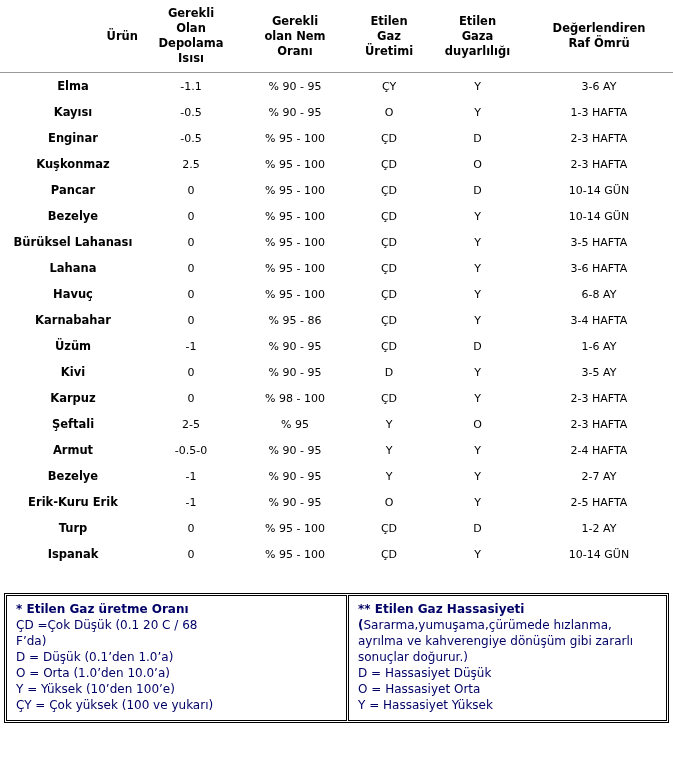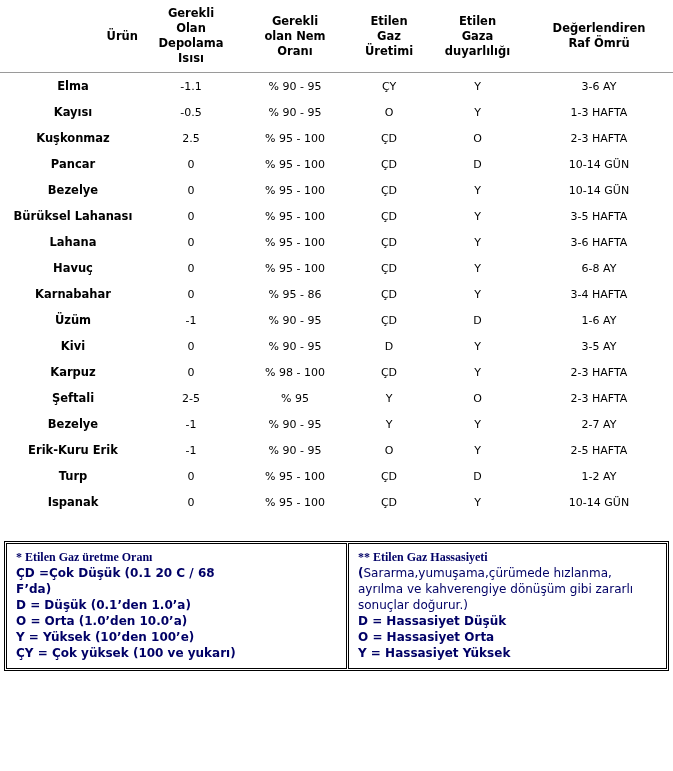--- a/index.html
+++ b/index.html
@@ -129,6 +129,14 @@
     <td>1-3 HAFTA</td>
   </tr>
 
+  <tr>
+    <td class="cell-product">Enginar</td>
+    <td>-0.5</td>
+    <td>% 95 - 100</td>
+    <td>ÇD</td>
+    <td>D</td>
+    <td>2-3 HAFTA</td>
+  </tr>
 
   <tr>
     <td class="cell-product">Kuşkonmaz</td>

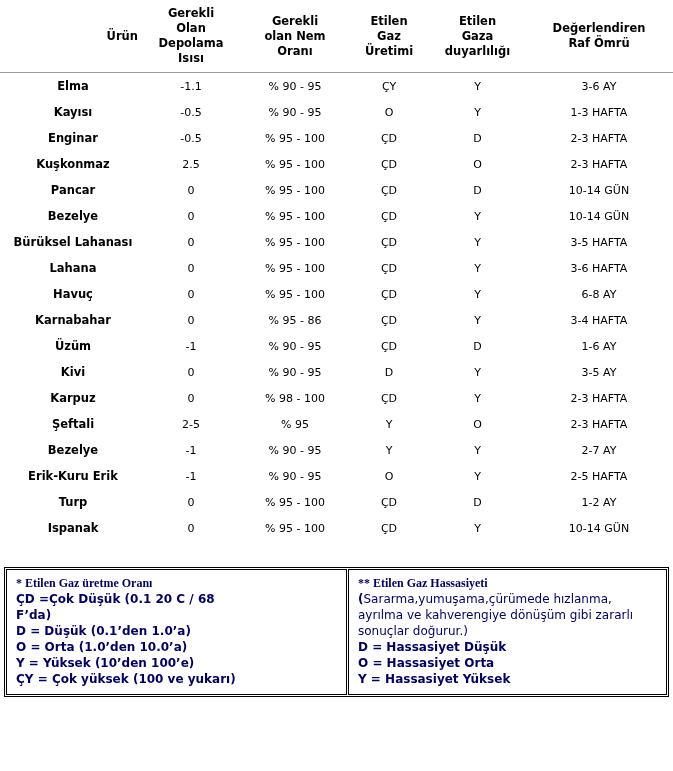--- a/index.html
+++ b/index.html
@@ -239,6 +239,14 @@
     <td>2-3 HAFTA</td>
   </tr>
 
+  <tr>
+    <td class="cell-product">Armut</td>
+    <td>-0.5-0</td>
+    <td>% 90 - 95</td>
+    <td>Y</td>
+    <td>Y</td>
+    <td>2-4 HAFTA</td>
+  </tr>
 
   <tr>
     <td class="cell-product">Bezelye</td>

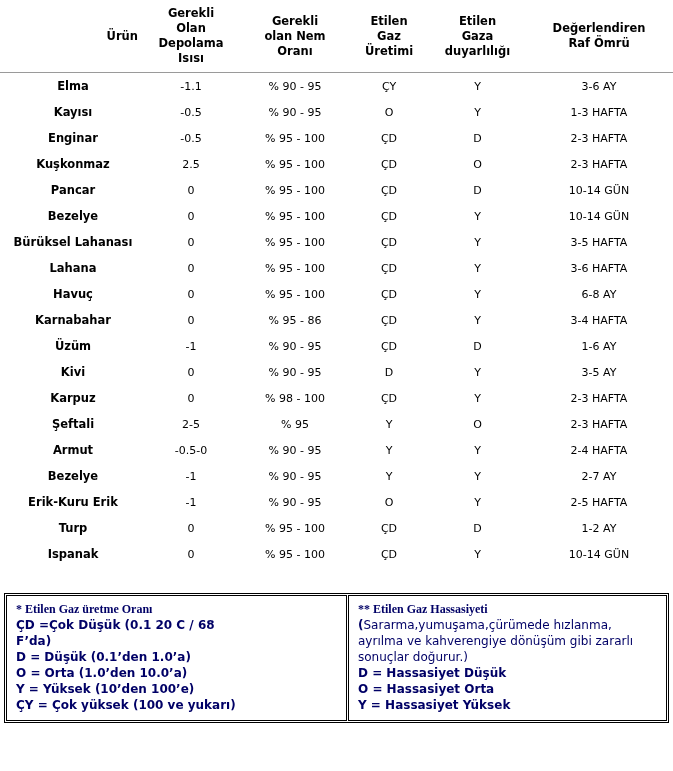--- a/index.html
+++ b/index.html
@@ -65,7 +65,6 @@
   .legend-title {
     font-weight: bold;
     white-space: pre-line;
-    font-family: Liberation Serif, serif;
   }
   .legend-line {
     font-weight: bold;

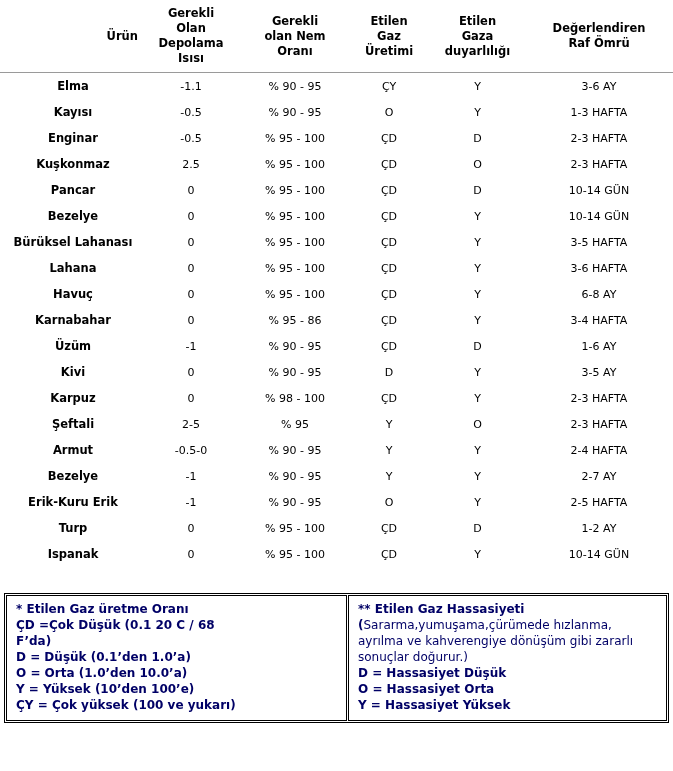--- a/index.html
+++ b/index.html
@@ -67,7 +67,7 @@
     white-space: pre-line;
   }
   .legend-line {
-    font-weight: bold;
+    font-weight: normal;
     white-space: pre-line;
   }
   .legend-desc {

